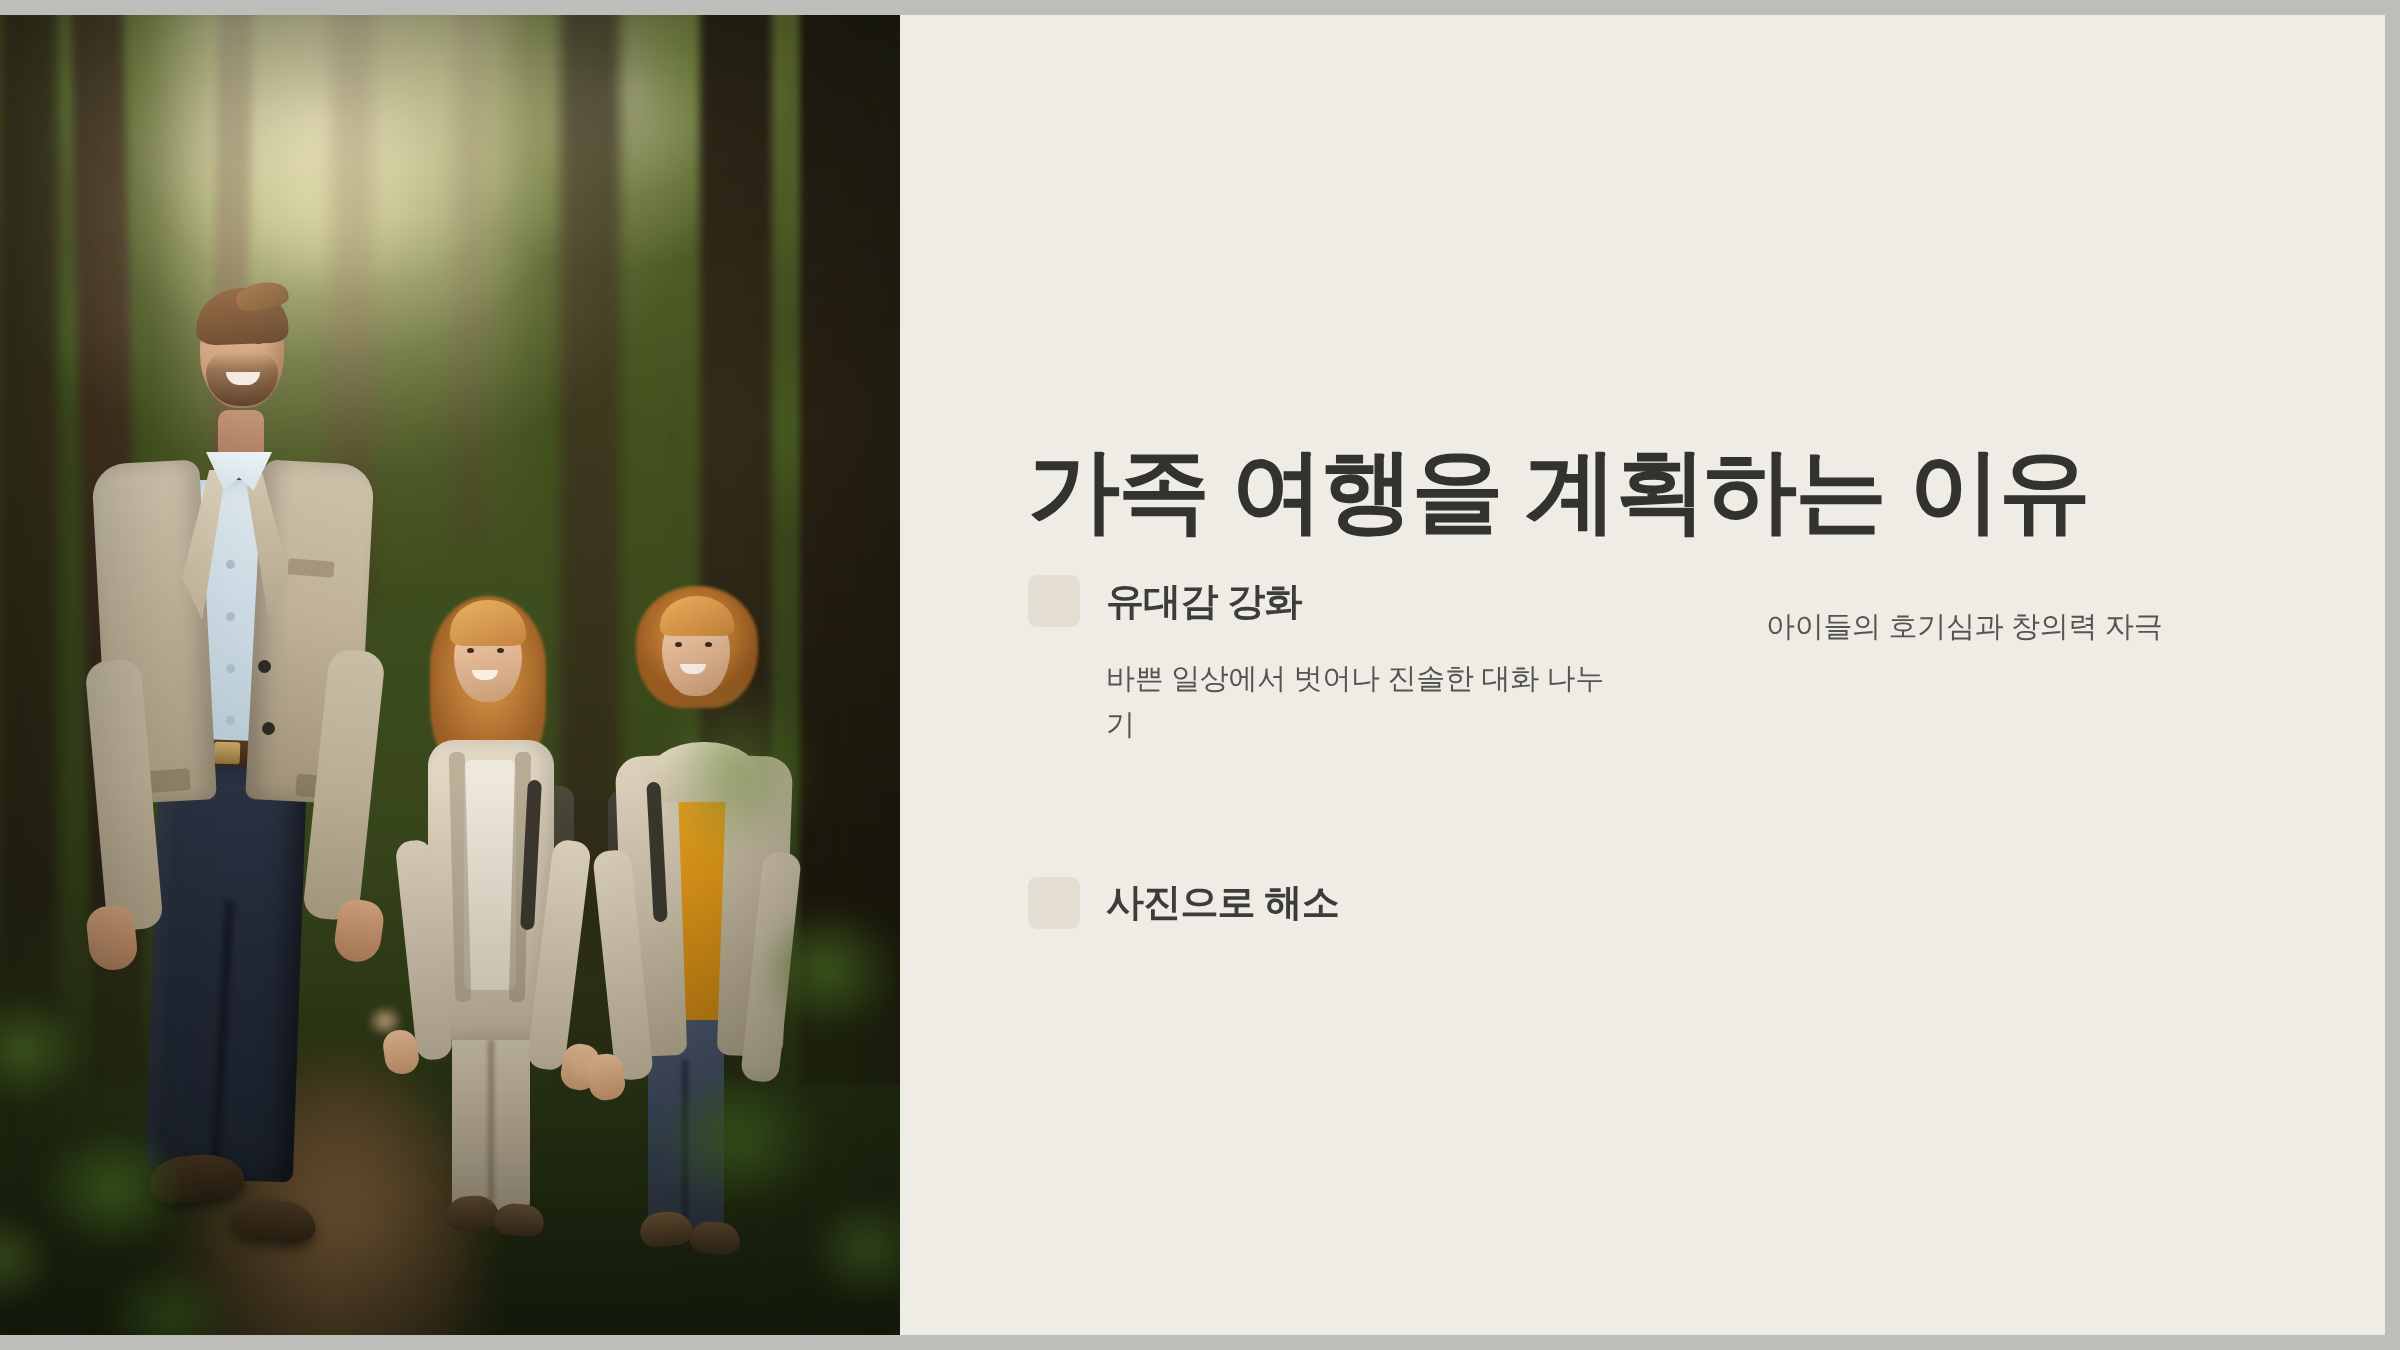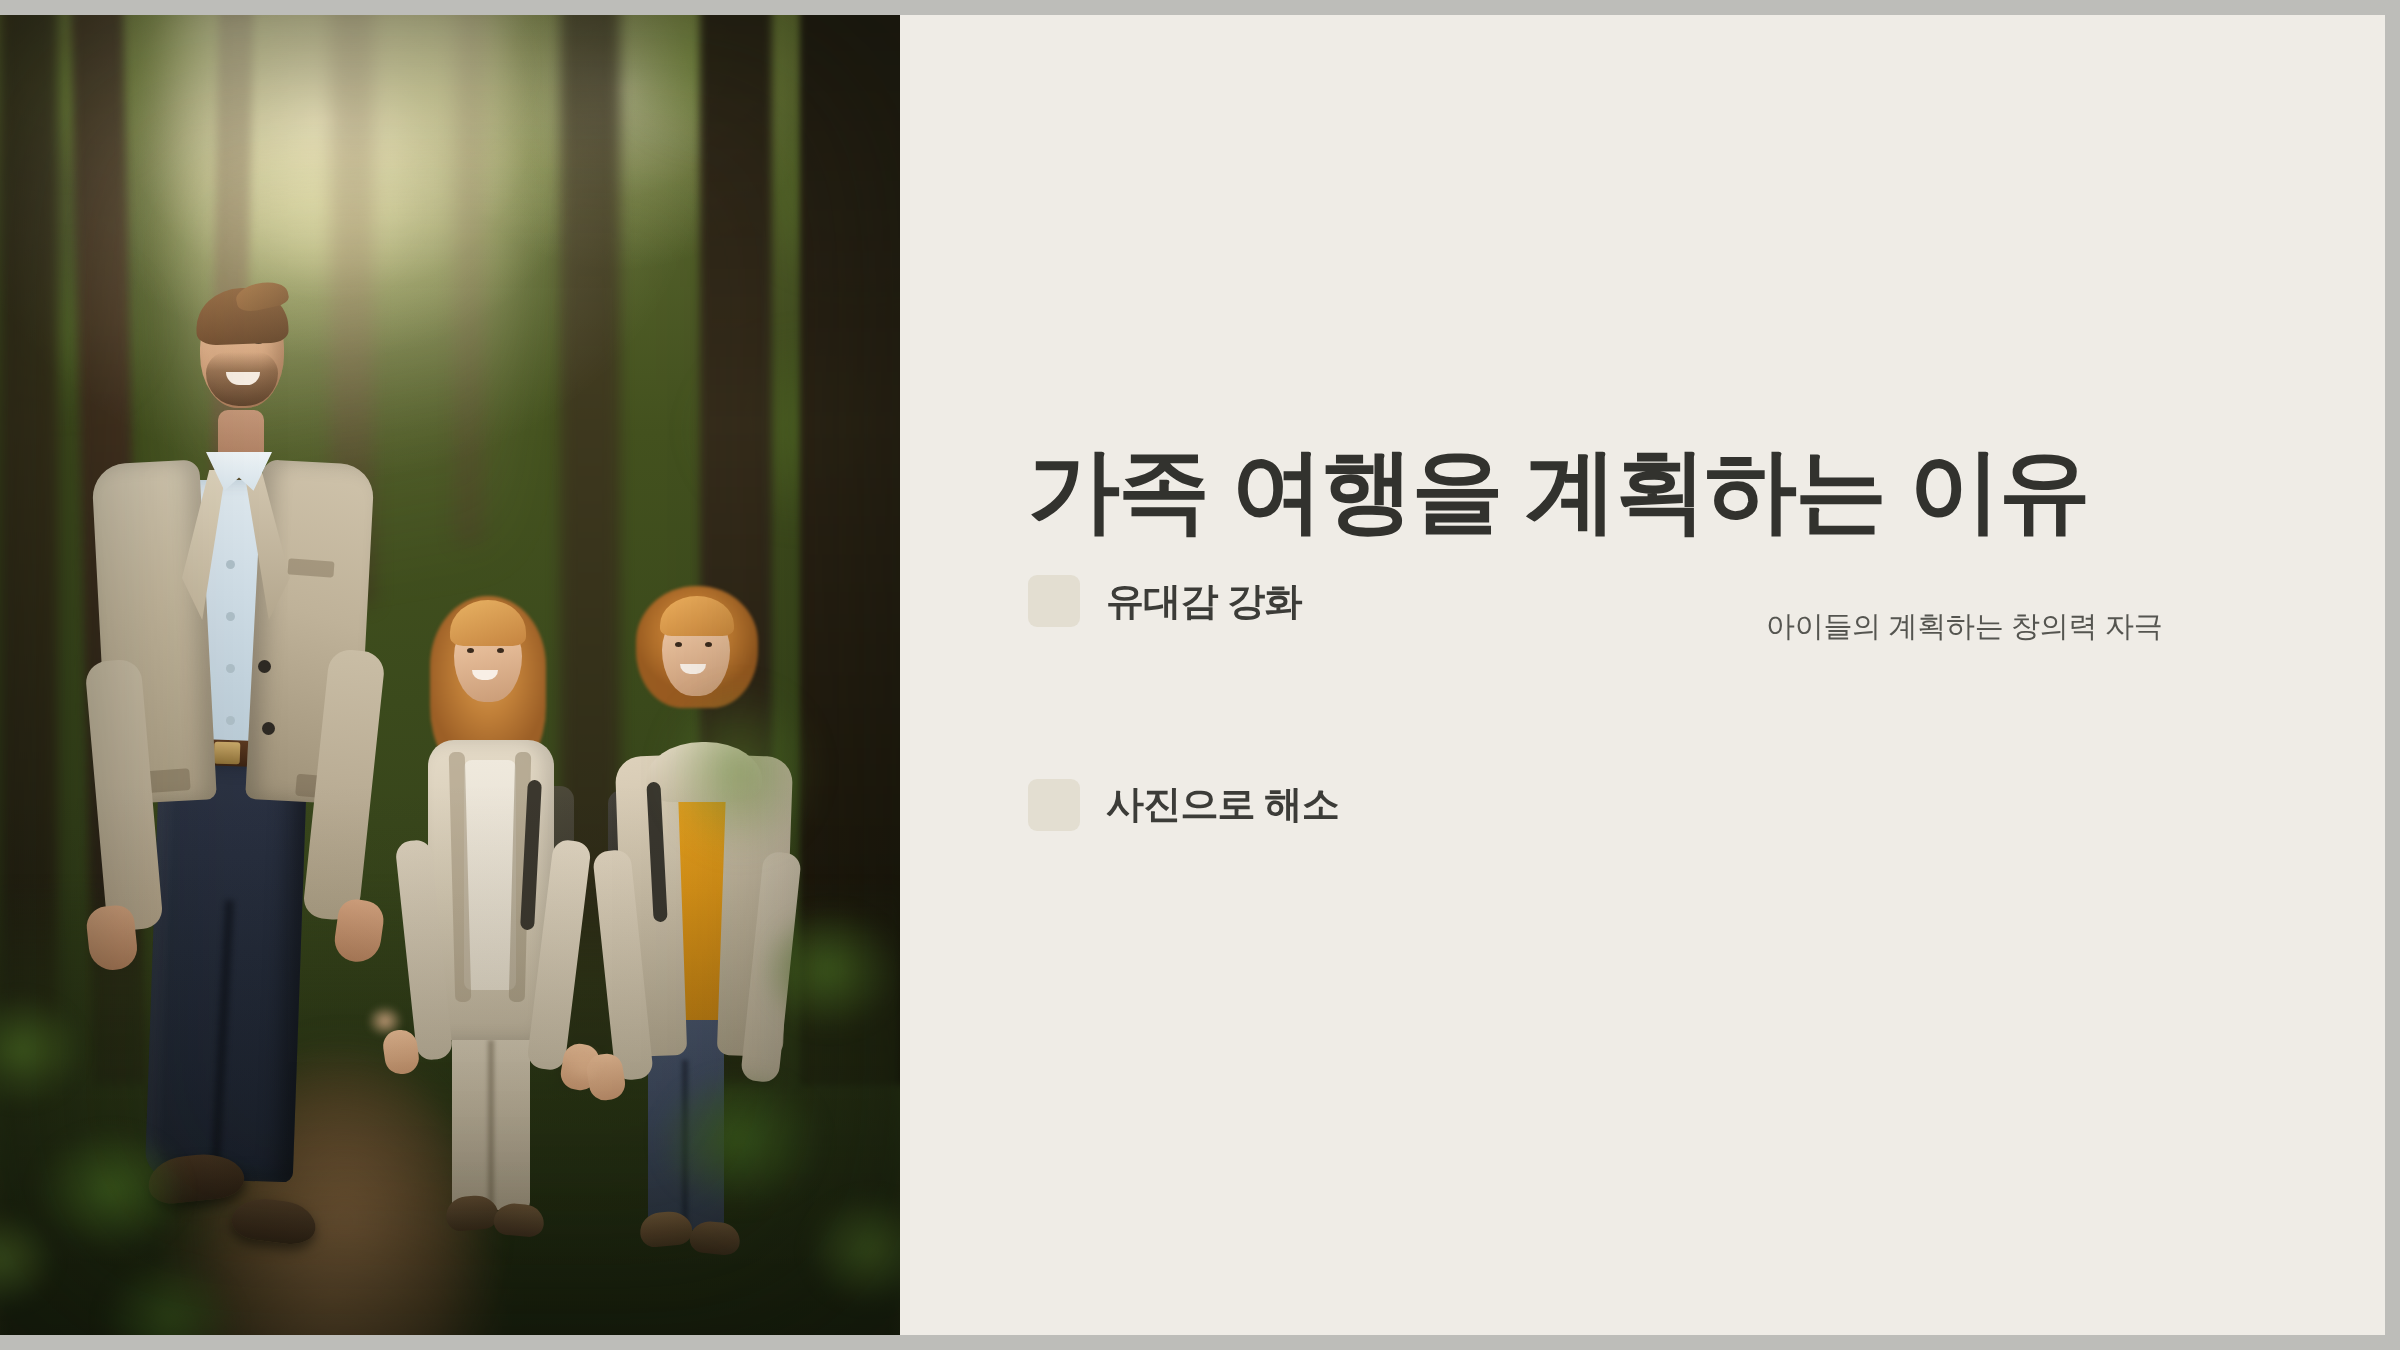--- a/index.html
+++ b/index.html
@@ -578,7 +578,7 @@
       </div>
 
       <div class="feature-item">
-        <p class="feature-desc">아이들의 계획하는 창의력 자극</p>
+        <p class="feature-desc">아이들의 호기심과 창의력 자극</p>
       </div>
 
       <div class="feature-item">

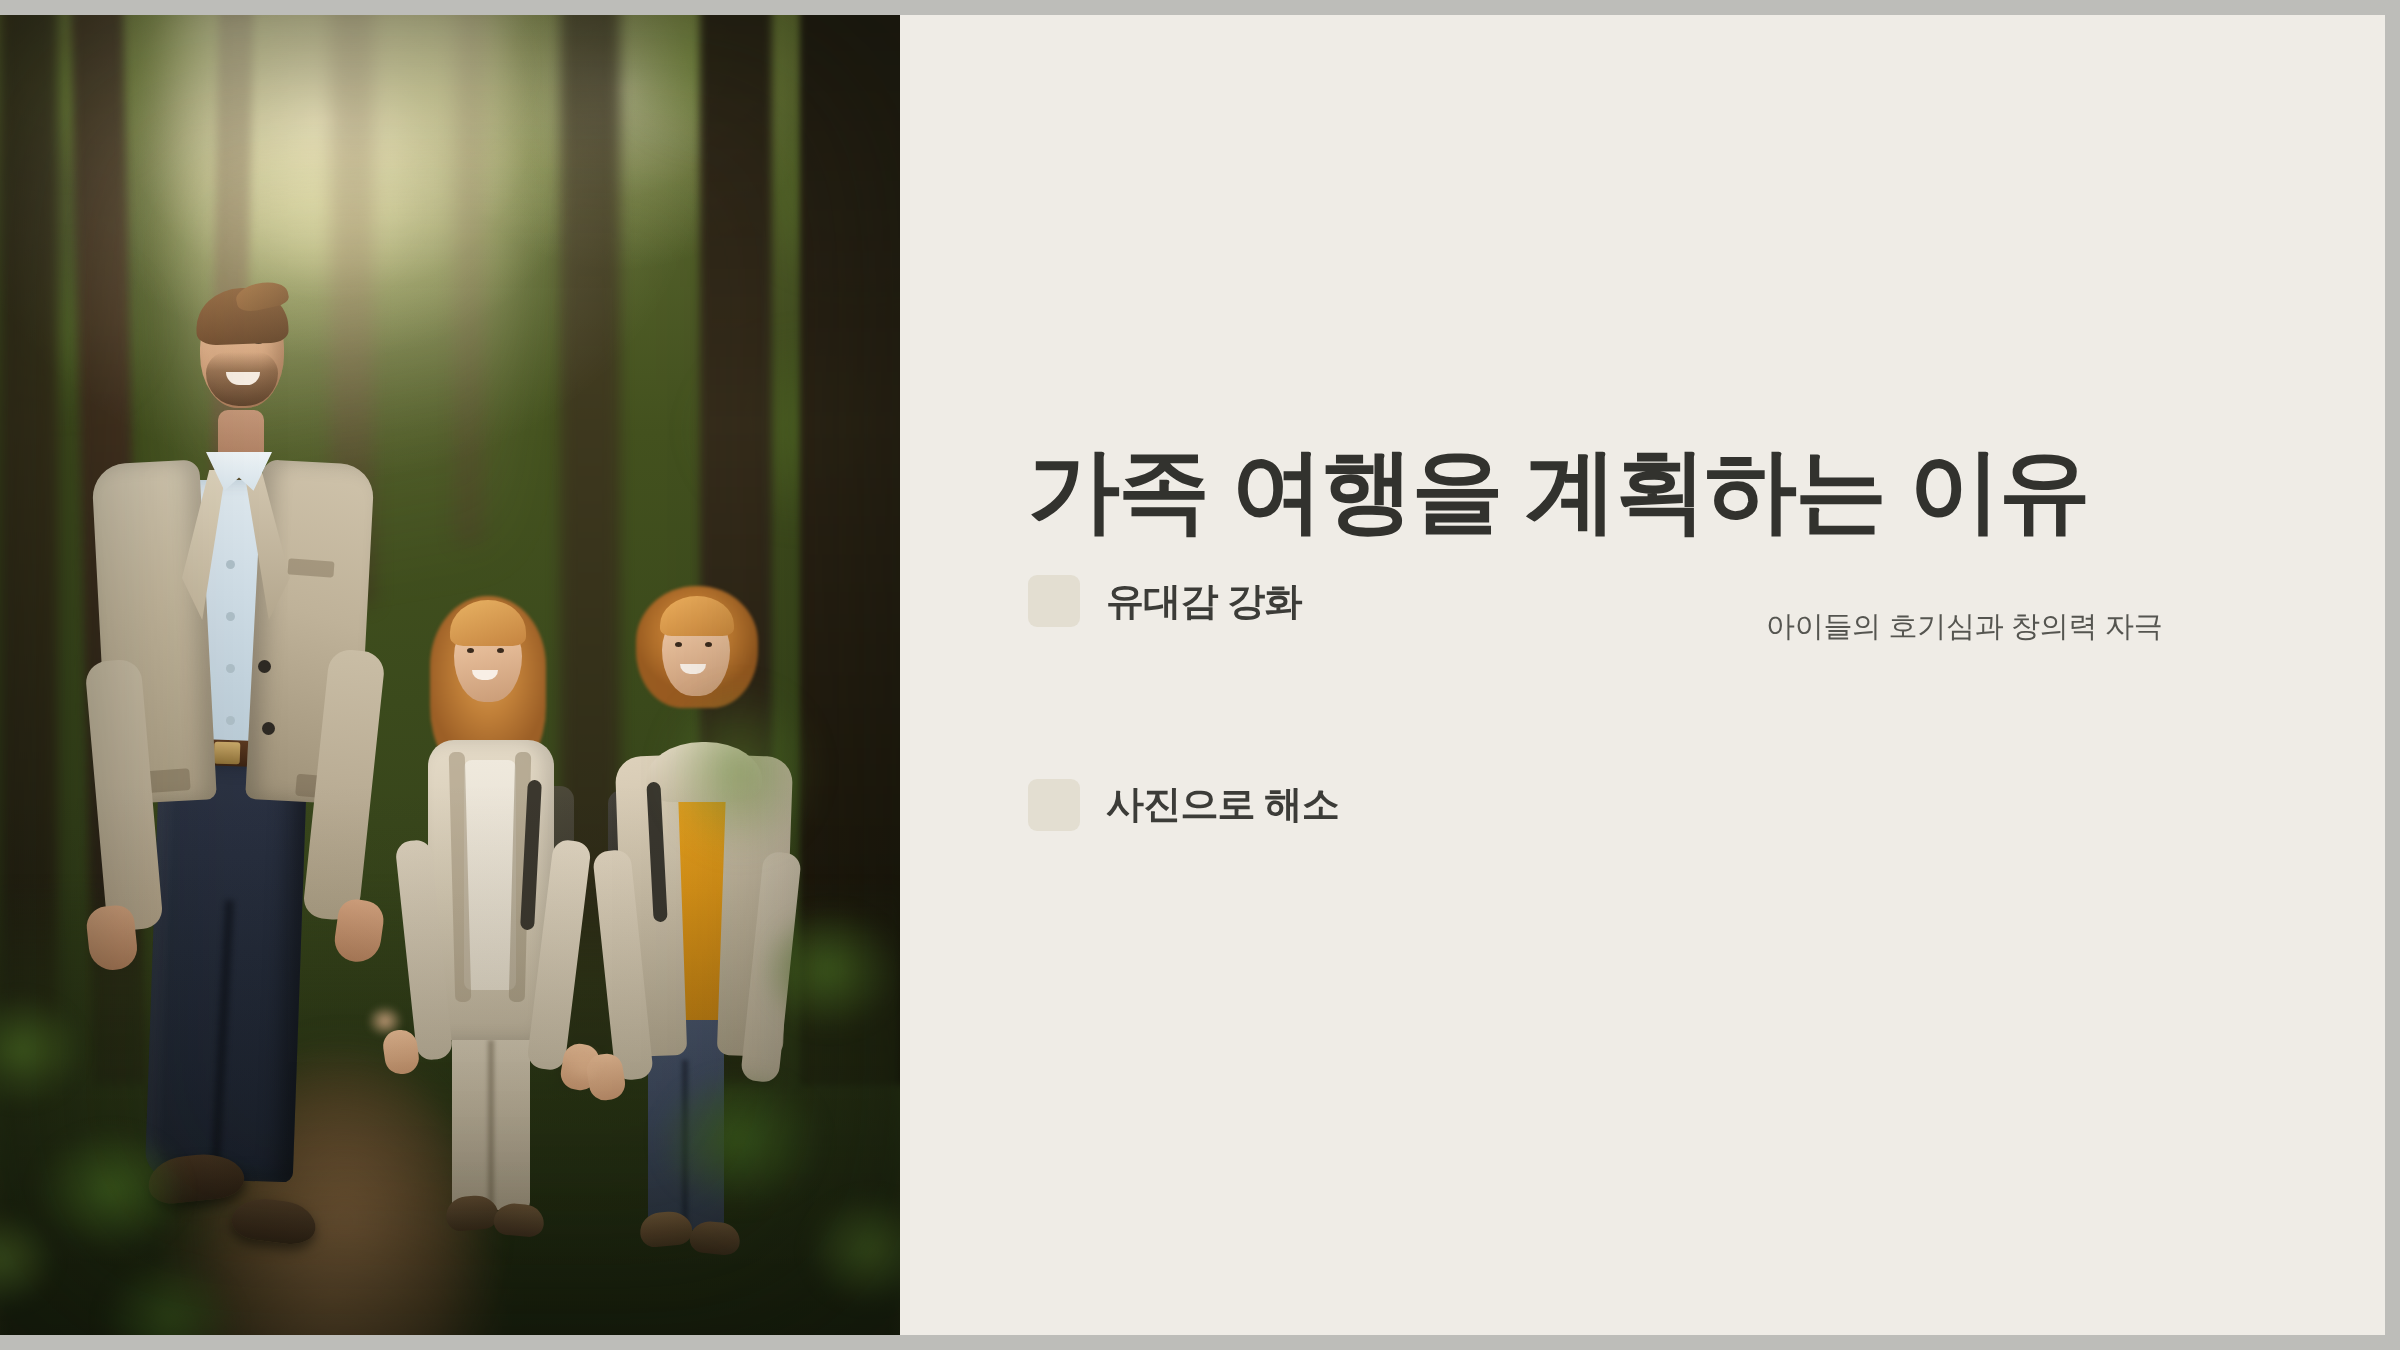--- a/index.html
+++ b/index.html
@@ -575,6 +575,7 @@
           <span class="feature-icon"></span>
           <span class="feature-title">유대감 강화</span>
         </div>
+        <p class="feature-desc">바쁜 일상에서 벗어나 진솔한 대화 나누기</p>
       </div>
 
       <div class="feature-item">

